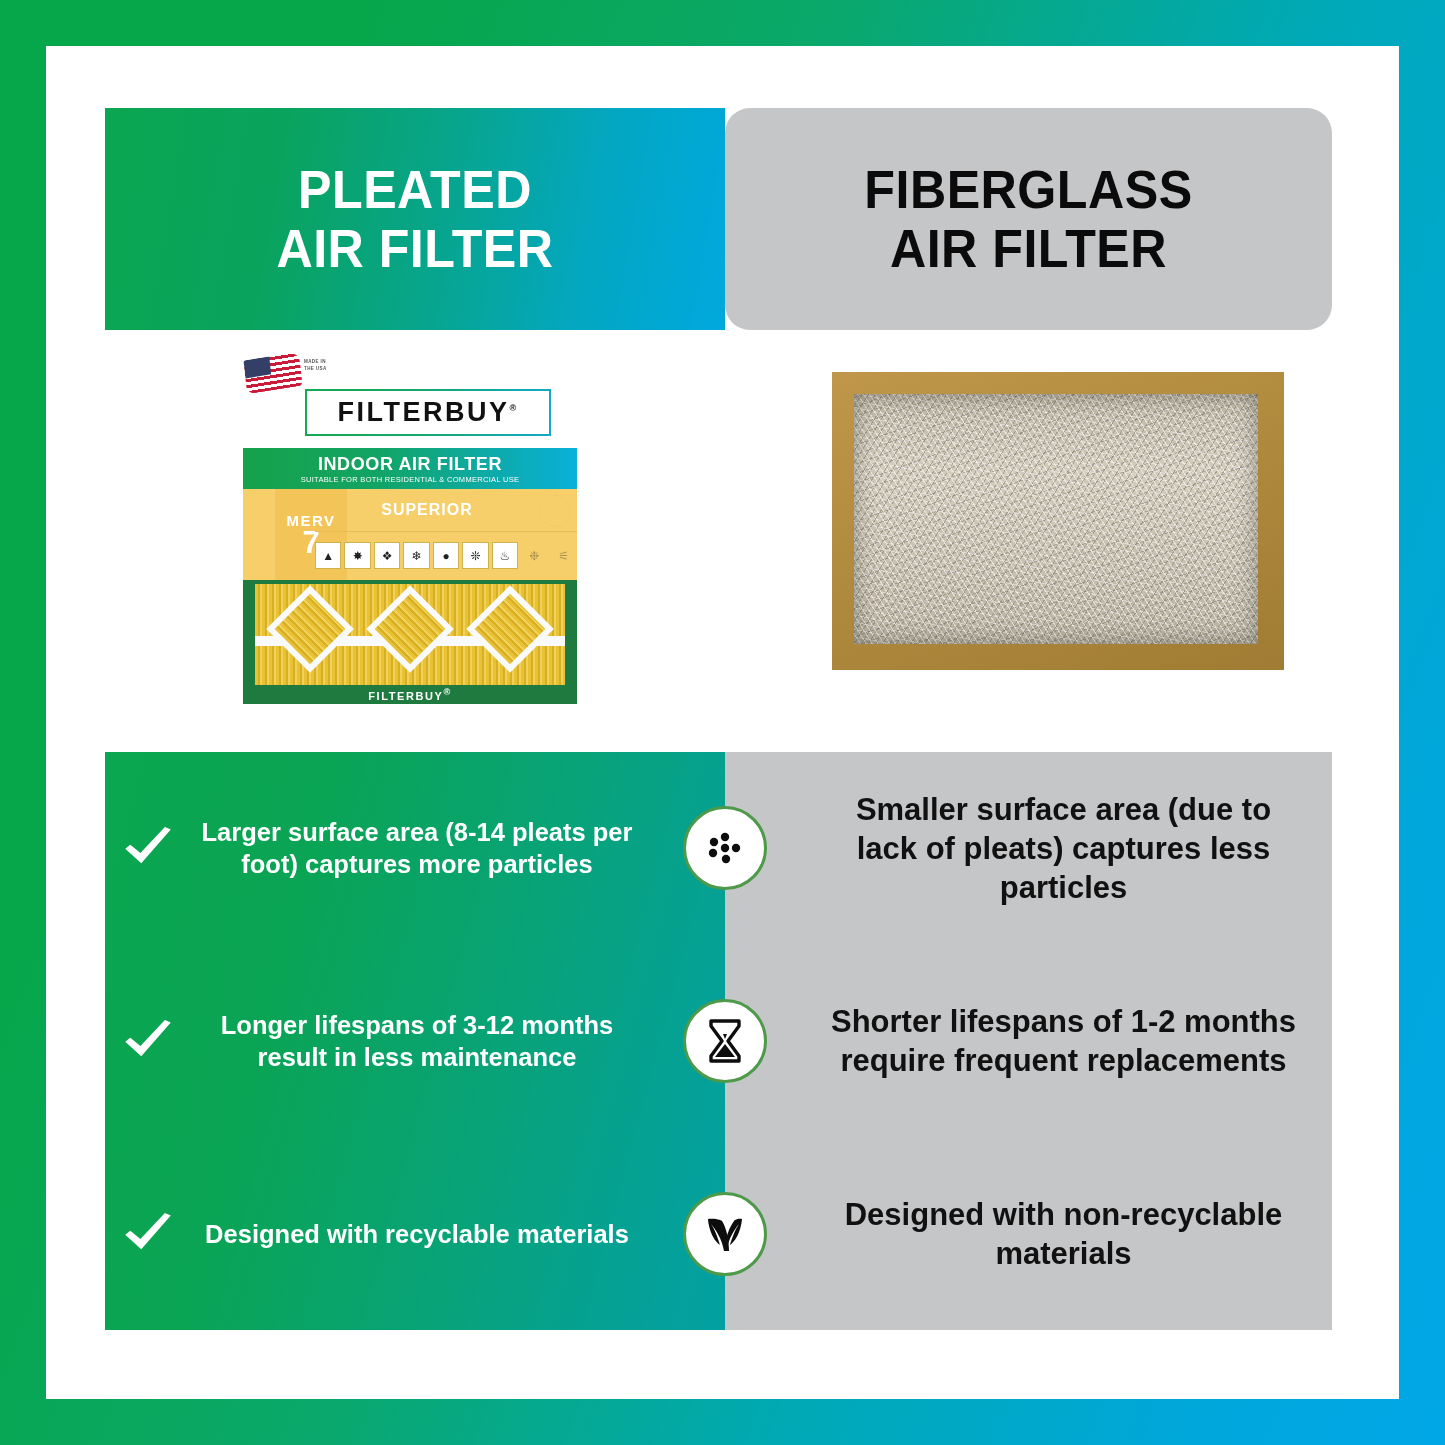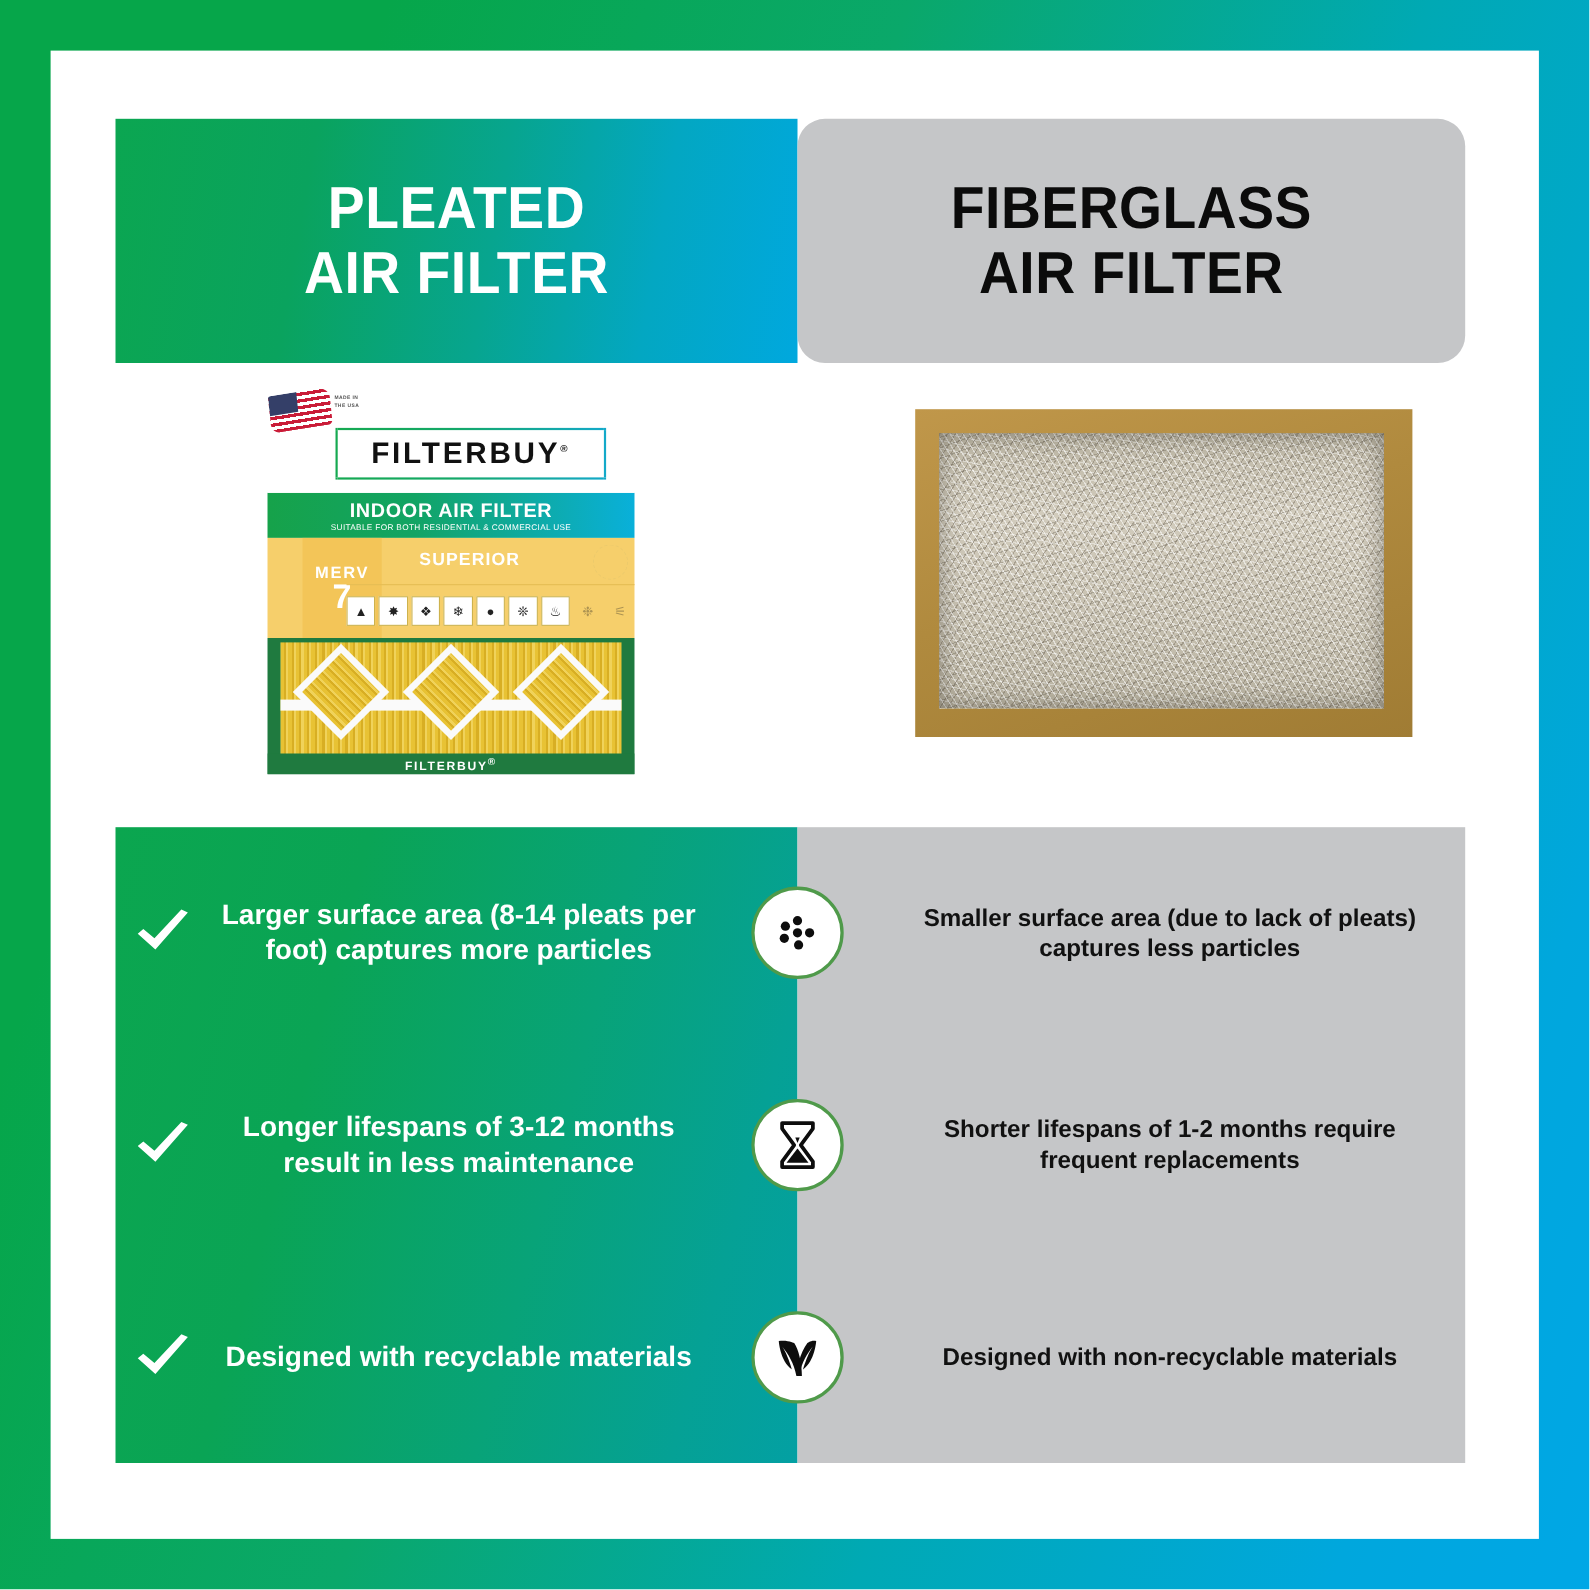--- a/index.html
+++ b/index.html
@@ -372,7 +372,7 @@
   }
   .txt-right {
     color: #111111;
-    font-size: 22px;
+    font-size: 31px;
     font-weight: 700;
     line-height: 1.26;
     text-align: center;

